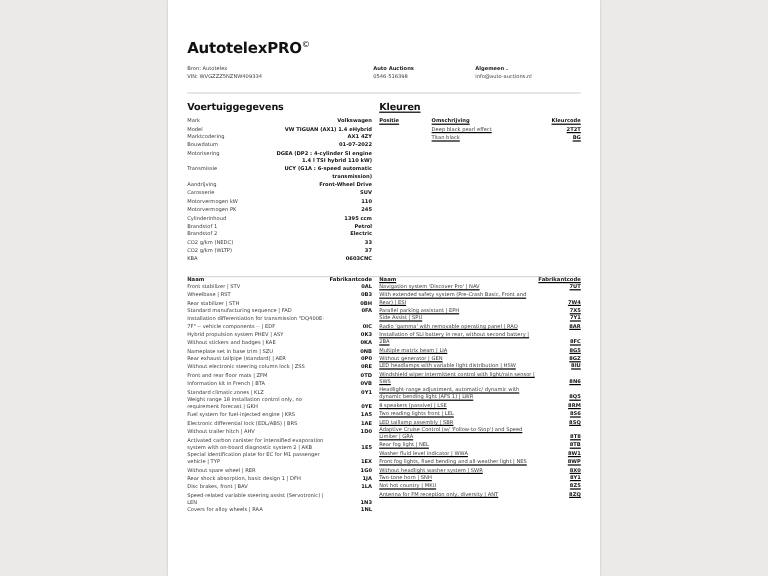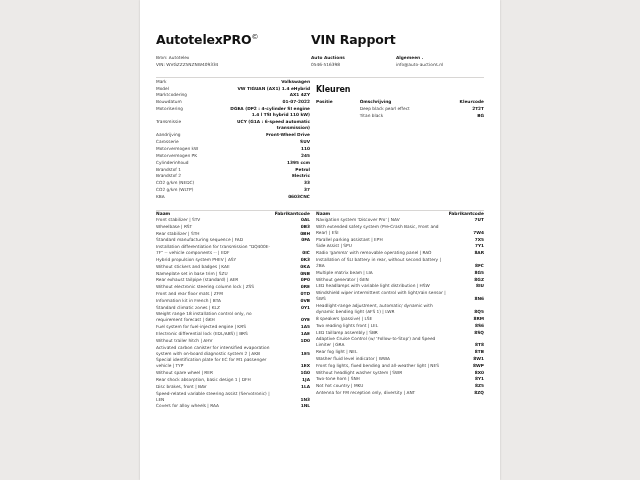--- a/index.html
+++ b/index.html
@@ -130,7 +130,6 @@
 
   <div class="hdr-row">
     <div class="brand"><span>AutotelexPRO</span><sup>©</sup></div>
-    <div class="doctitle">VIN Rapport</div>
   </div>
 
   <div class="meta-row">

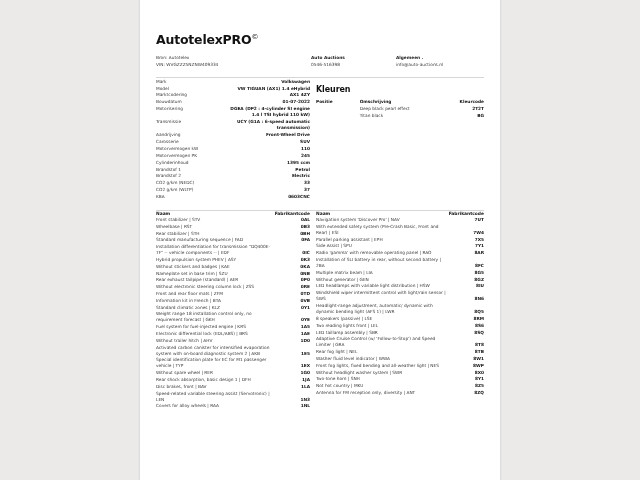--- a/index.html
+++ b/index.html
@@ -151,6 +151,7 @@
 
   <div class="cols">
     <div class="col-left">
+      <div class="section-title">Voertuiggegevens</div>
       <table class="kv">
           <tbody id="vehicle-body">
             <tr>

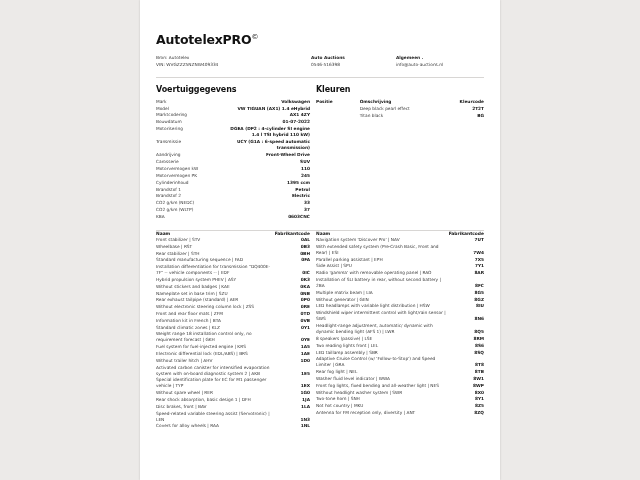--- a/index.html
+++ b/index.html
@@ -67,7 +67,7 @@
     align-items: flex-start;
   }
   .col-left { width: 160px; padding-right: 6px; box-sizing: border-box; }
-  .col-right { width: 168px; box-sizing: border-box; }
+  .col-right { width: 168px; box-sizing: border-box; text-decoration: underline; }
 
   table.kv { width: 100%; border-collapse: collapse; }
   table.kv td {

